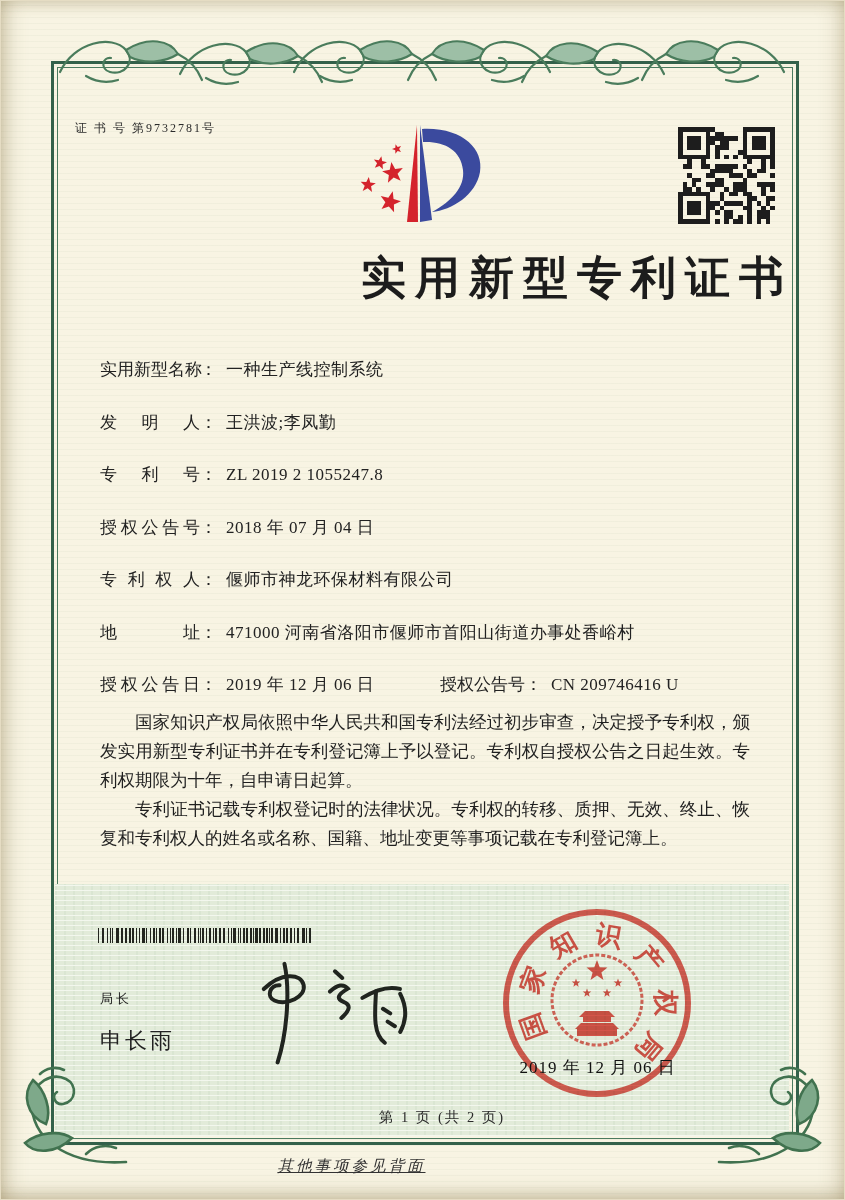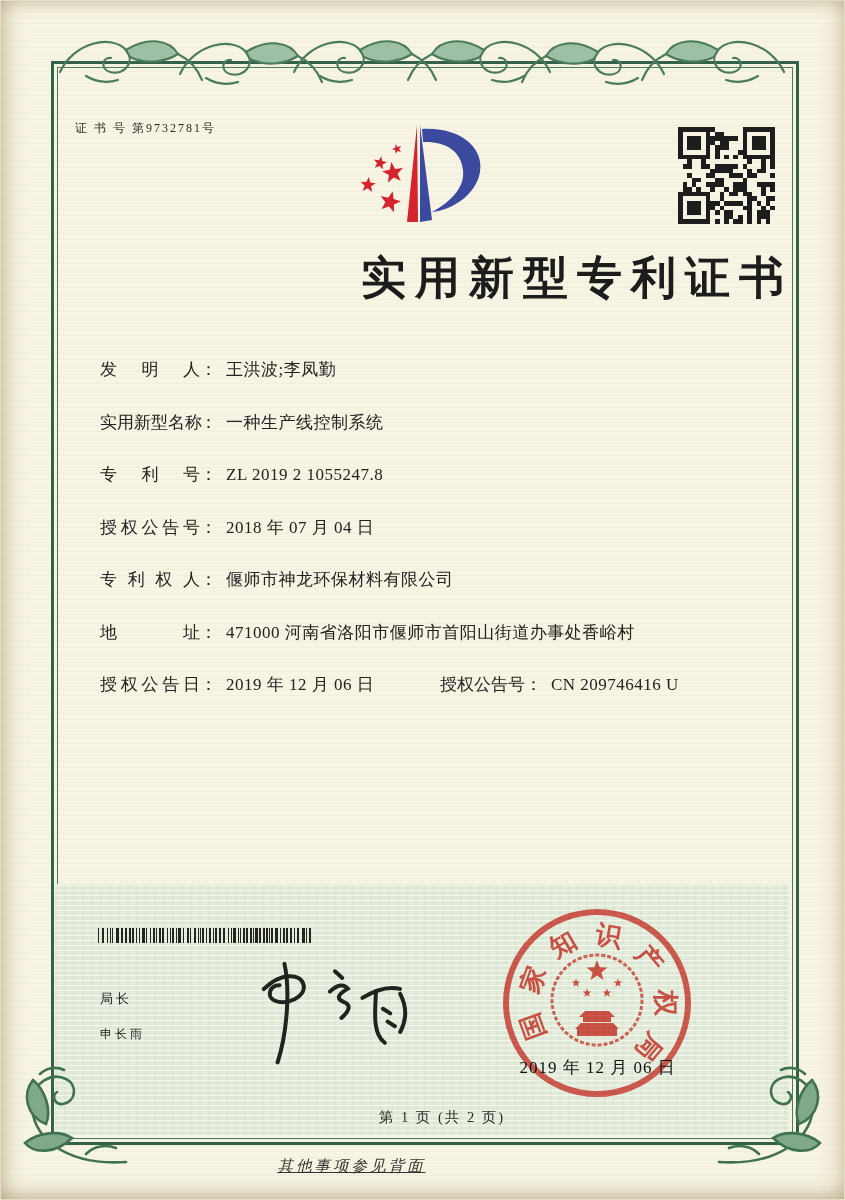--- a/index.html
+++ b/index.html
@@ -344,10 +344,10 @@
 
   <div class="fields">
     <div class="frow">
+      <span class="flabel">实用新型名称</span><span class="fcolon">：</span><span class="fvalue">一种生产线控制系统</span>
+    </div>
+    <div class="frow">
       <span class="flabel">发明人</span><span class="fcolon">：</span><span class="fvalue">王洪波;李凤勤</span>
-    </div>
-    <div class="frow">
-      <span class="flabel">实用新型名称</span><span class="fcolon">：</span><span class="fvalue">一种生产线控制系统</span>
     </div>
     <div class="frow">
       <span class="flabel">专利号</span><span class="fcolon">：</span><span class="fvalue">ZL 2019 2 1055247.8</span>

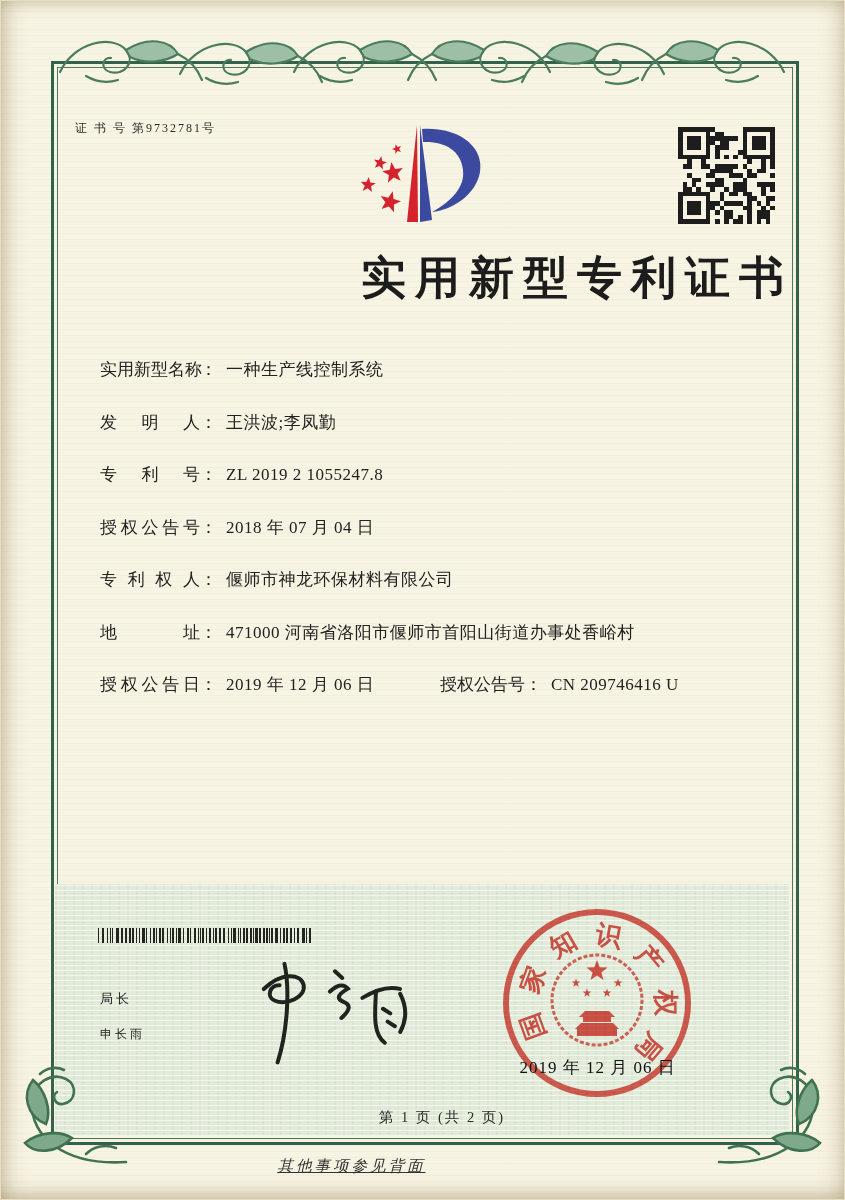--- a/index.html
+++ b/index.html
@@ -369,6 +369,10 @@
     </div>
   </div>
 
+  <div class="paras">
+    <p>国家知识产权局依照中华人民共和国专利法经过初步审查，决定授予专利权，颁发实用新型专利证书并在专利登记簿上予以登记。专利权自授权公告之日起生效。专利权期限为十年，自申请日起算。</p>
+    <p>专利证书记载专利权登记时的法律状况。专利权的转移、质押、无效、终止、恢复和专利权人的姓名或名称、国籍、地址变更等事项记载在专利登记簿上。</p>
+  </div>
 
   <svg id="barcode" class="barcode" width="218" height="15" viewBox="0 0 218 15" shape-rendering="crispEdges">
       <rect x="0" y="0" width="1" height="15" fill="#23251f"></rect>

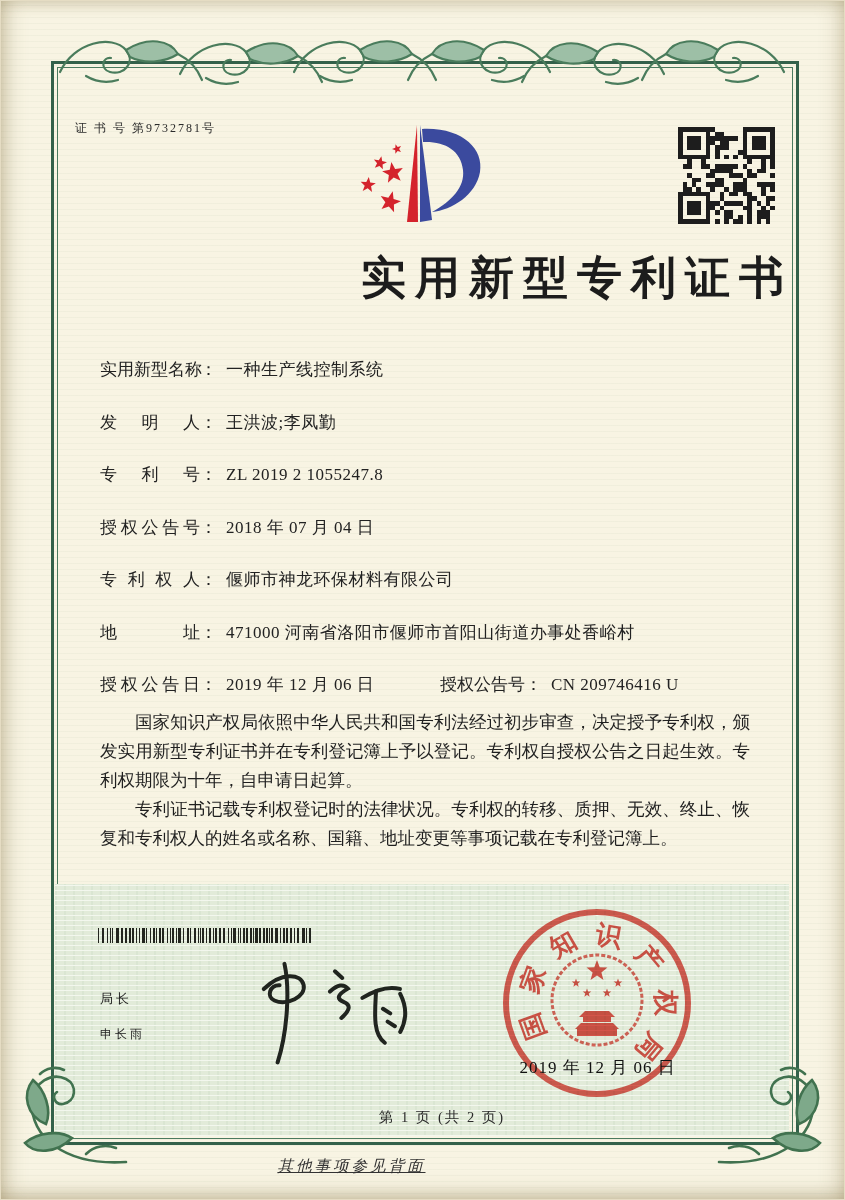--- a/index.html
+++ b/index.html
@@ -36,7 +36,7 @@
   .paras p{margin:0;text-indent:2em;}
   .barcode{position:absolute;left:98px;top:928px;width:218px;height:15px;}
   .sig-title{position:absolute;left:100px;top:990px;font-size:13px;letter-spacing:3px;font-family:"Liberation Sans",sans-serif;}
-  .sig-name{position:absolute;left:100px;top:1026px;font-size:12px;letter-spacing:3px;font-family:"Liberation Sans",sans-serif;}
+  .sig-name{position:absolute;left:100px;top:1026px;font-size:22px;letter-spacing:3px;font-family:"Liberation Sans",sans-serif;}
   .signature{position:absolute;left:225px;top:952px;}
   .seal{position:absolute;left:497px;top:903px;mix-blend-mode:multiply;opacity:.93;}
   .seal-date{position:absolute;left:505px;top:1056px;width:185px;text-align:center;

